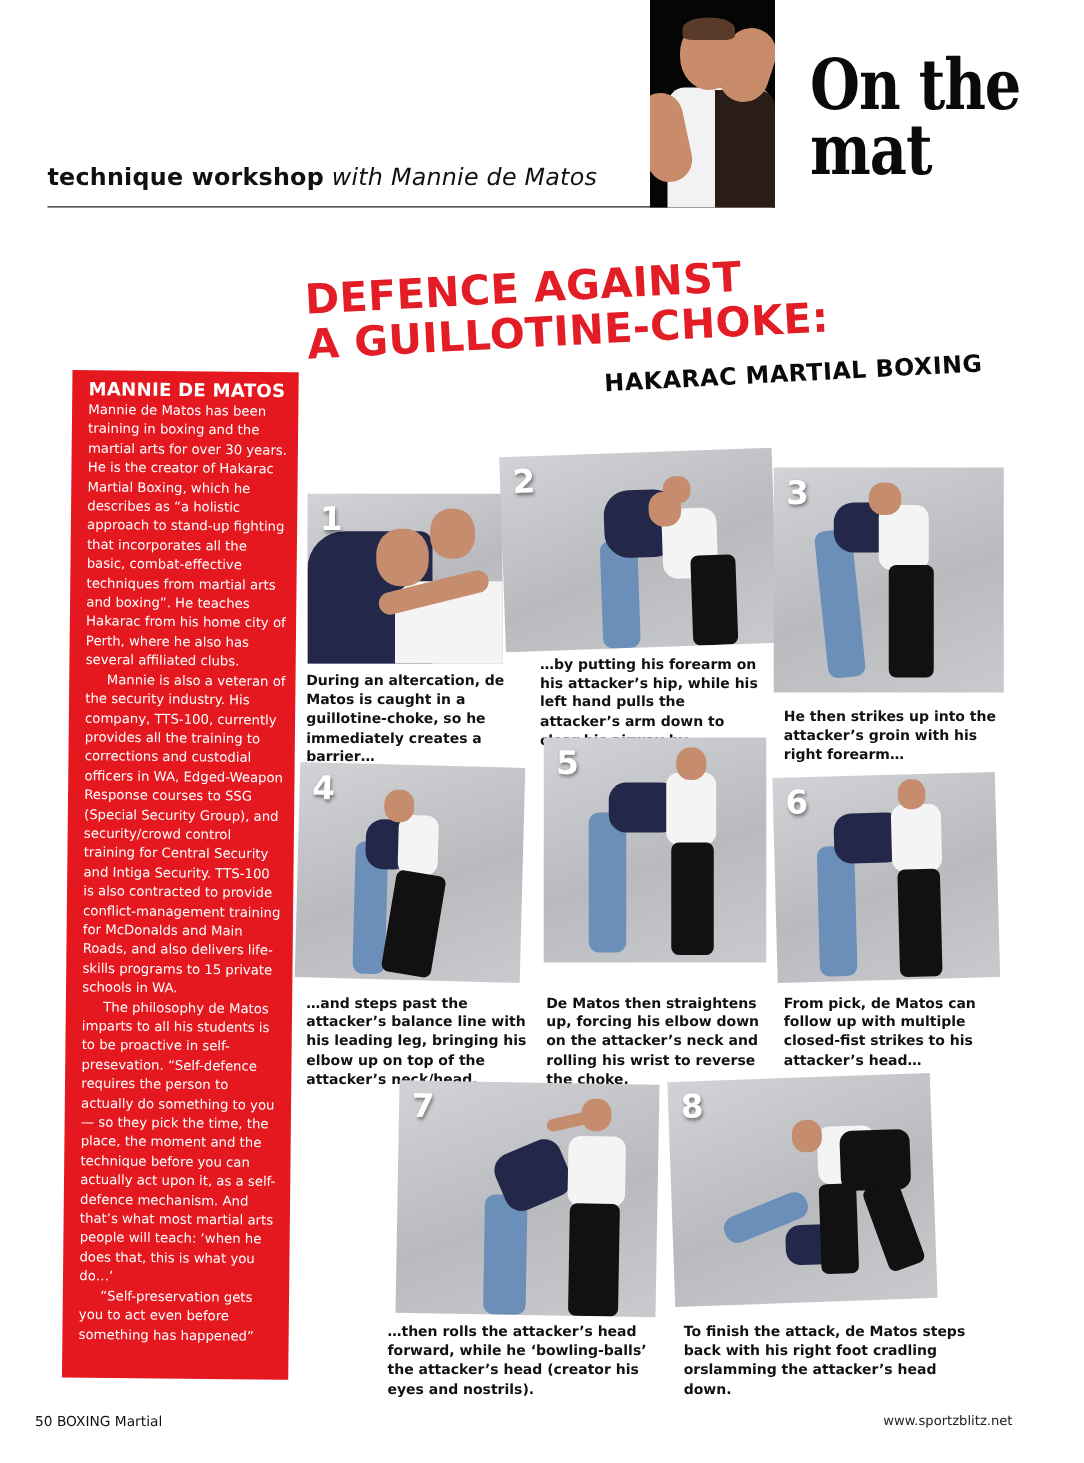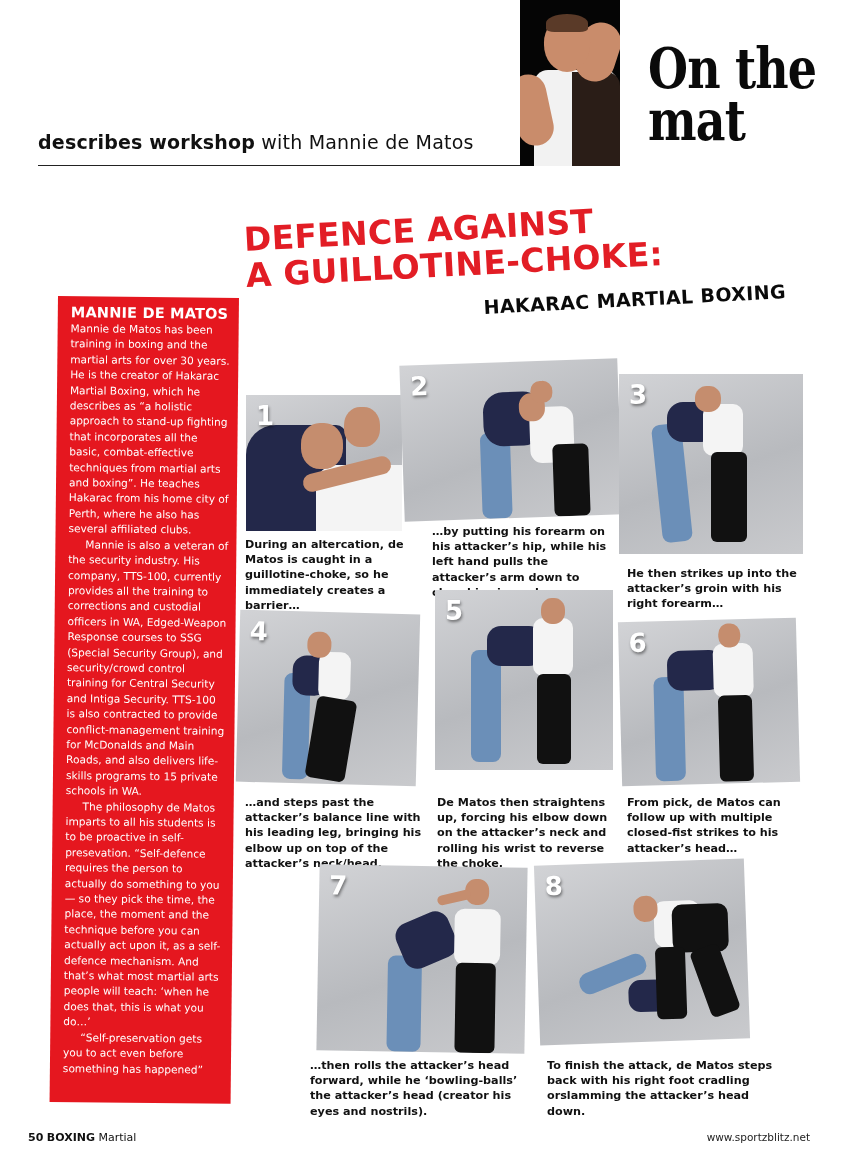--- a/index.html
+++ b/index.html
@@ -48,7 +48,7 @@
 <body>
 
 <div class="kicker">
-  <b>describes workshop</b>
+  <b>technique workshop</b>
   <span class="light">with Mannie de Matos</span>
 </div>
 <div class="header-line"></div>

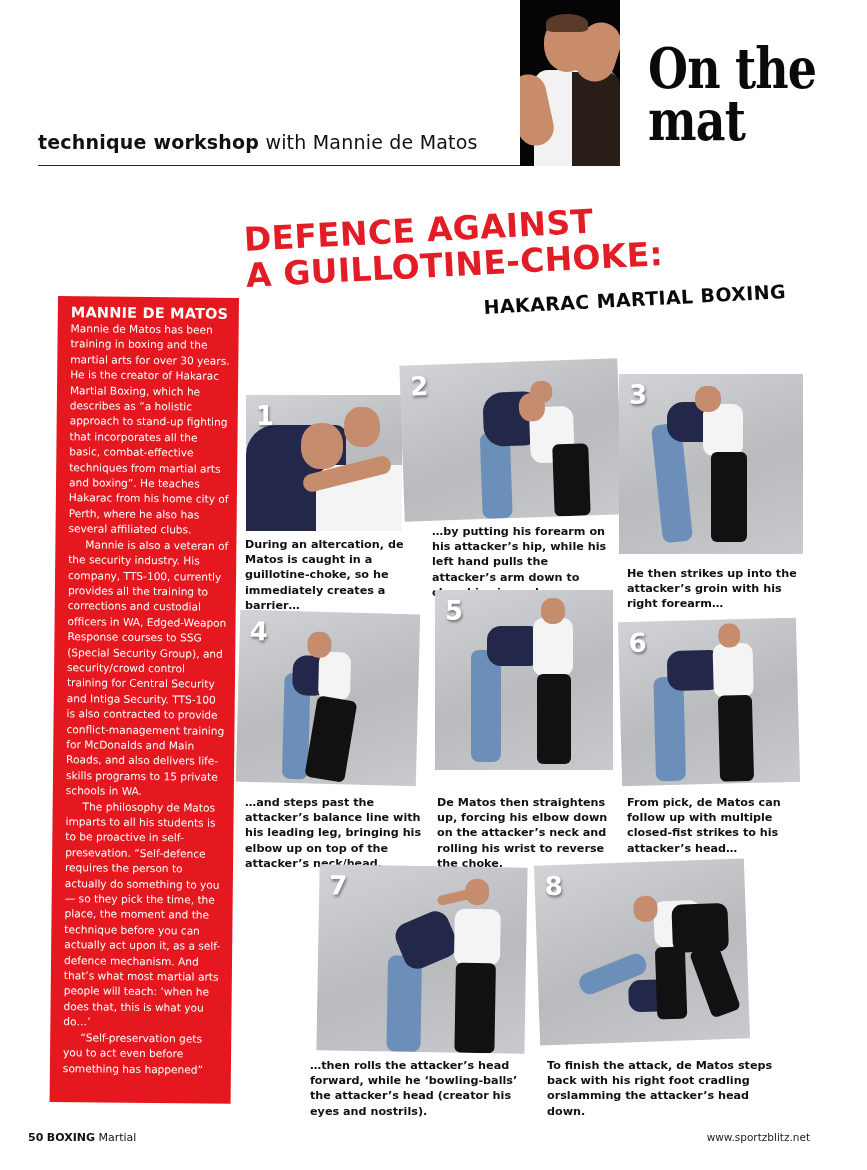--- a/index.html
+++ b/index.html
@@ -9,7 +9,7 @@
   .header-line { position: absolute; left: 38px; top: 165px; width: 582px; height: 1px; background: #222; }
   .kicker { position: absolute; left: 38px; top: 131px; font-size: 19px; color: #111; letter-spacing: 0.2px; white-space: nowrap; }
   .kicker b { font-weight: 900; }
-  .kicker .light { font-weight: normal; }
+  .kicker .light { font-weight: normal; font-style: italic; }
 
   .portrait { position: absolute; left: 520px; top: 0; width: 100px; height: 166px; background: #050505; overflow: hidden; }
   .portrait .head { position: absolute; left: 24px; top: 18px; width: 46px; height: 54px; border-radius: 45% 45% 50% 50%; background: #c98c6b; }

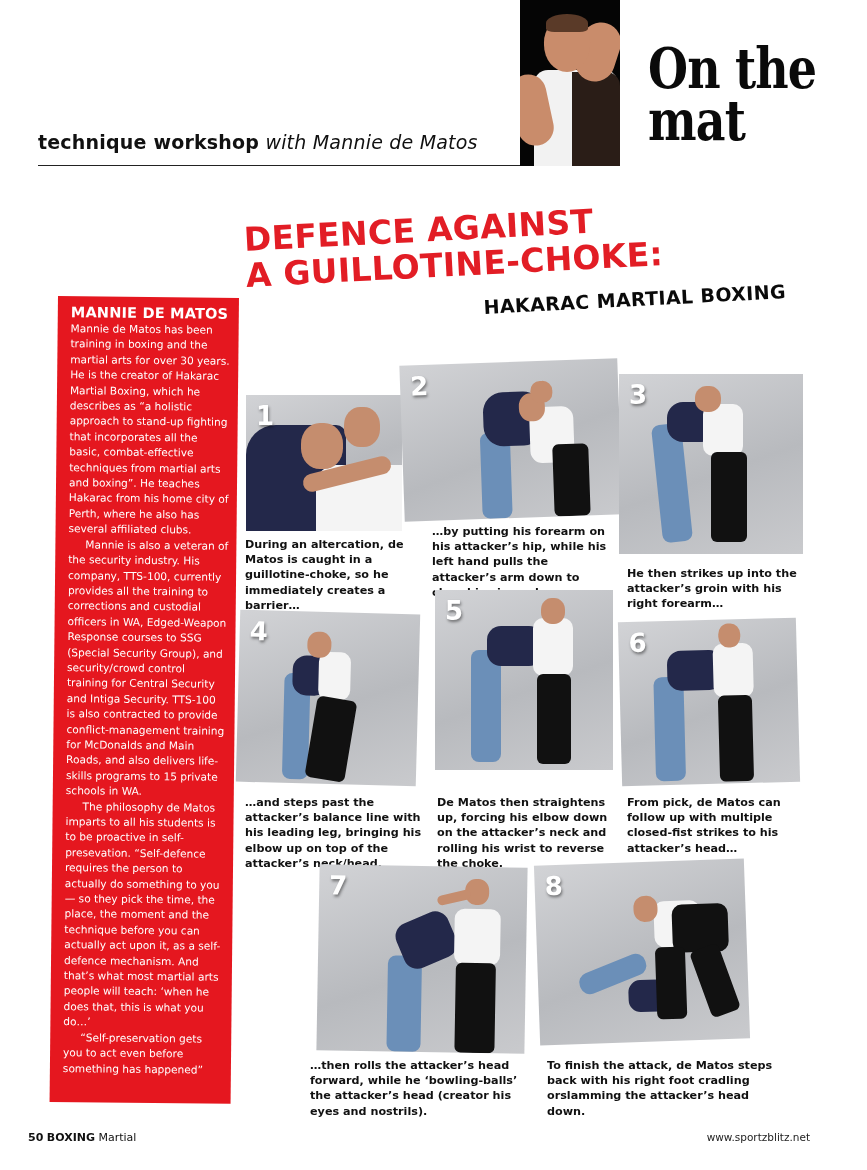--- a/index.html
+++ b/index.html
@@ -41,7 +41,7 @@
   .caption { position: absolute; font-weight: bold; font-size: 11.2px; line-height: 15.2px; color: #111; }
 
   .footer-left { position: absolute; left: 28px; top: 1131px; font-size: 11px; color: #111; white-space: nowrap; }
-  .footer-left b { font-weight: 700; }
+  .footer-left b { font-weight: 400; }
   .footer-right { position: absolute; right: 57px; top: 1131px; font-size: 10.5px; color: #222; }
 </style>
 </head>

